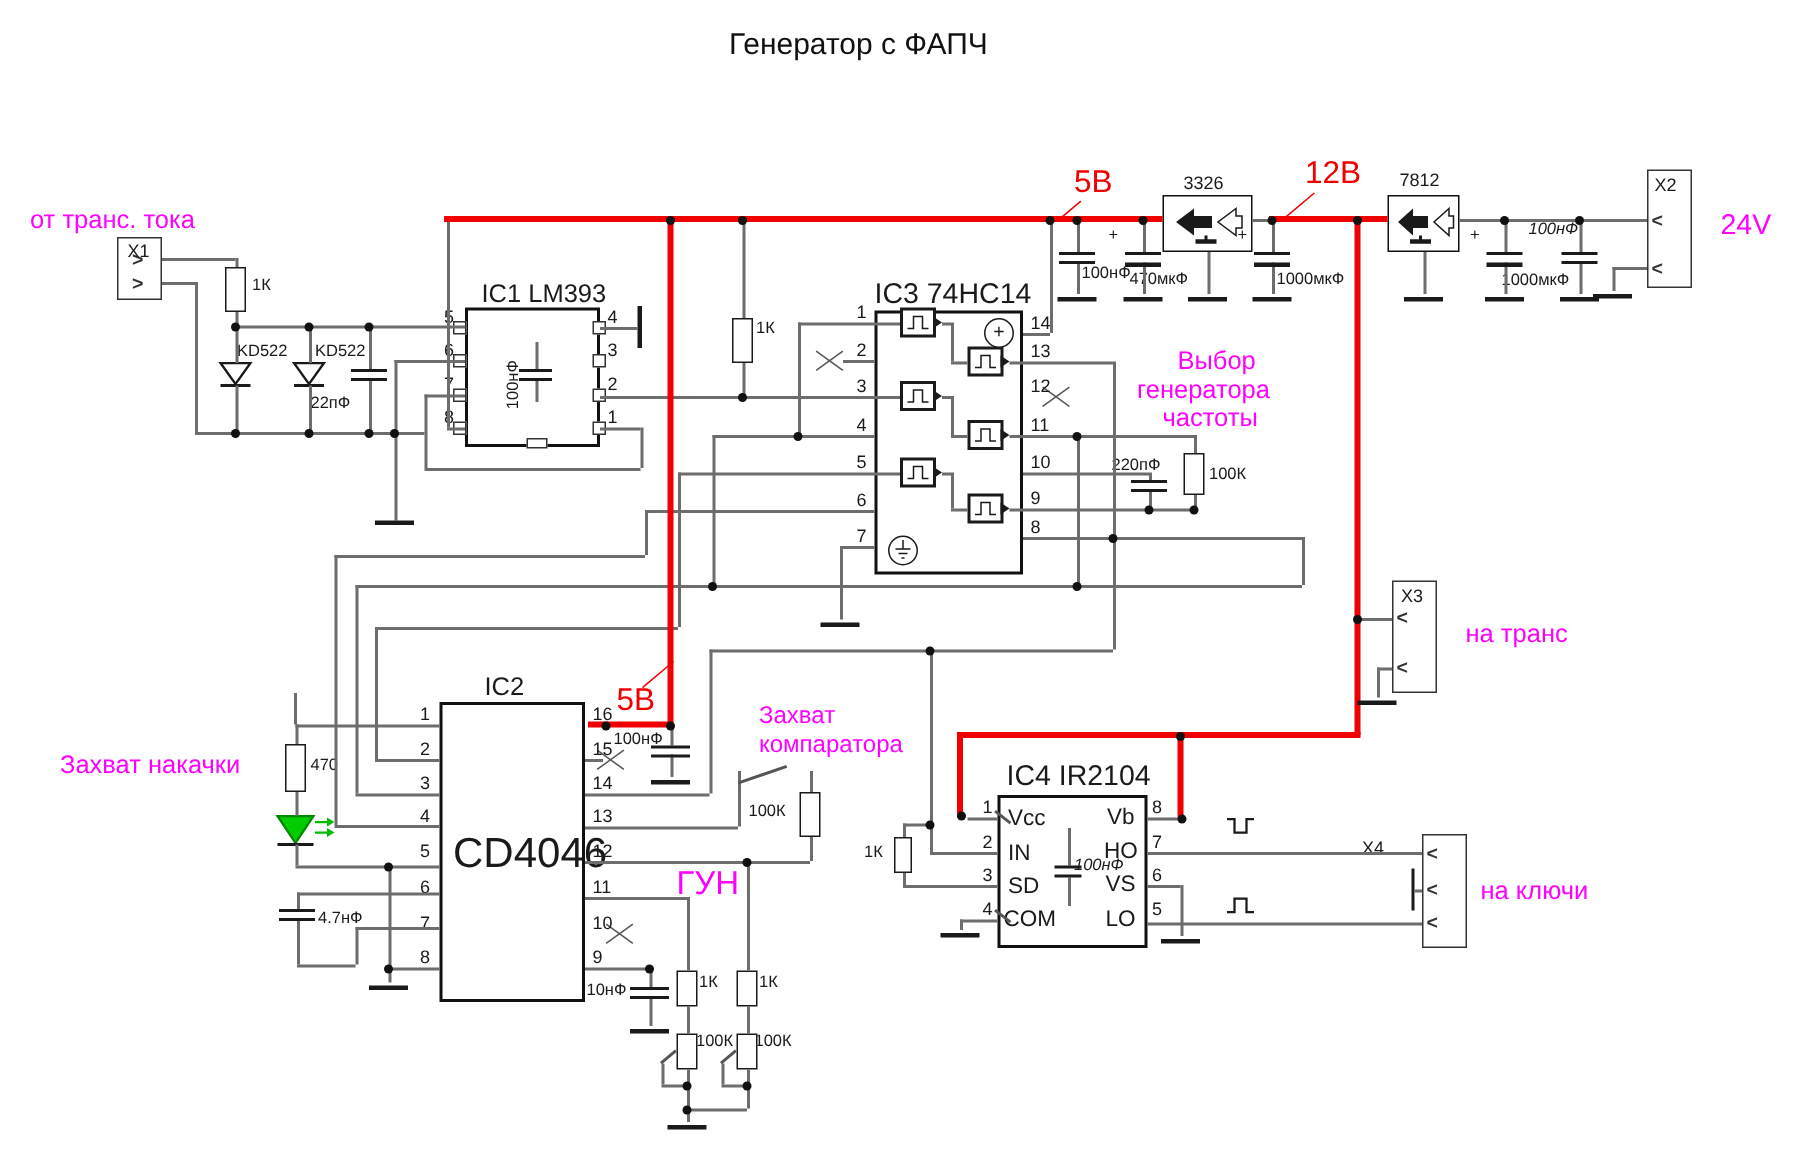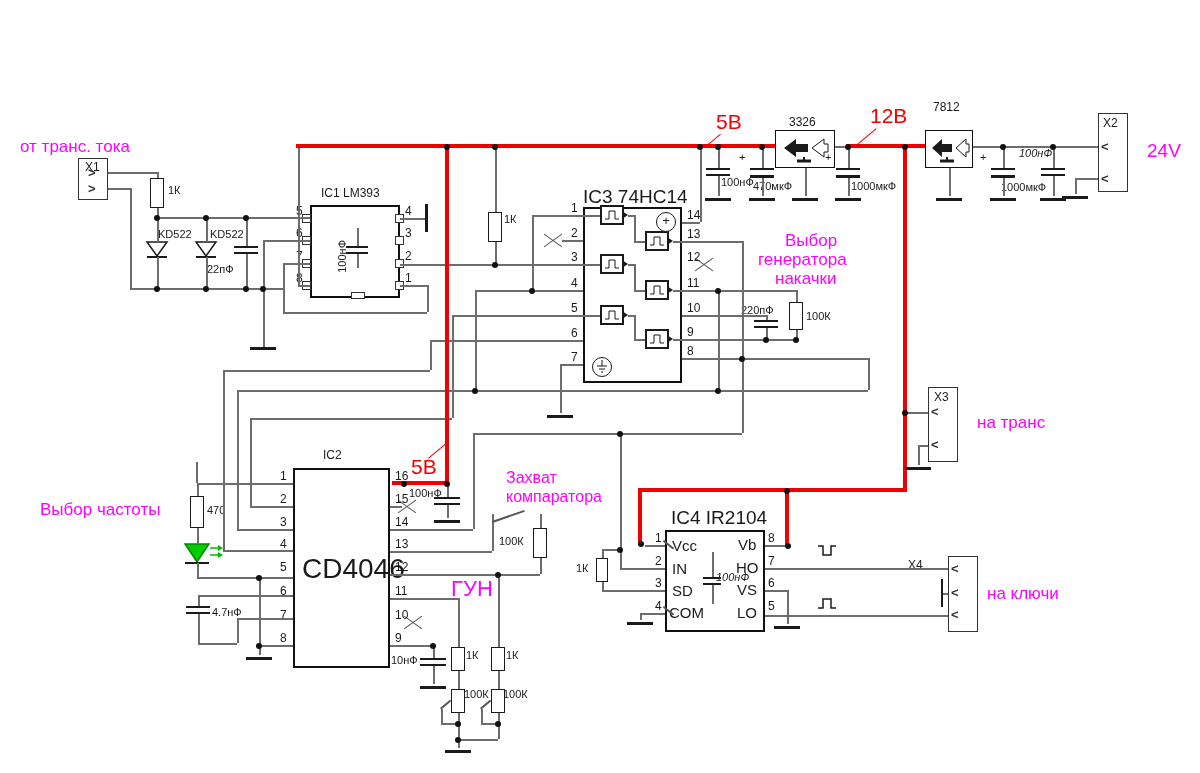--- a/index.html
+++ b/index.html
@@ -41,6 +41,7 @@
 
 <div id="c">
 
+  <div class="title" style="left:486px;top:19px">Генератор с ФАПЧ</div>
 
   <div class="box" style="left:310px;top:205px;width:90px;height:93px"></div>
   <div class="box" style="left:583px;top:207px;width:99px;height:176px;border-width:2.5px"></div>

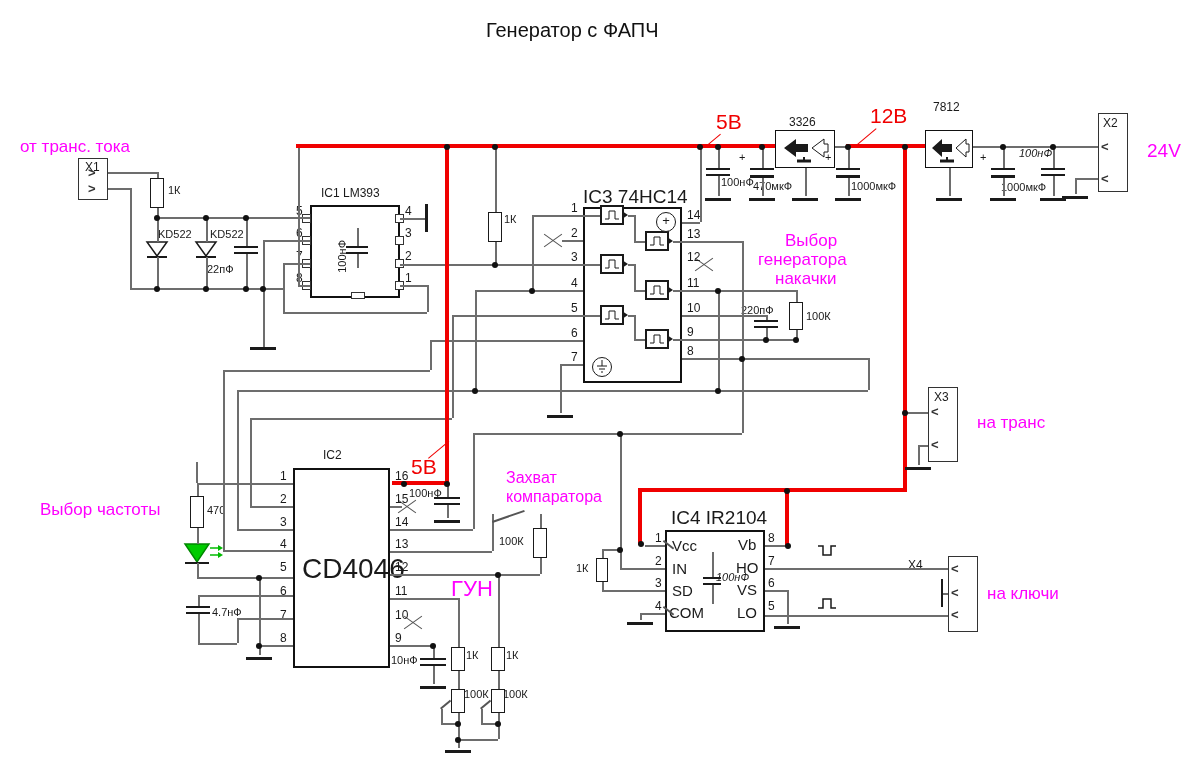--- a/index.html
+++ b/index.html
@@ -173,7 +173,7 @@
   <div class="redl" style="left:411px;top:455px">5В</div>
 
   <div class="t12" style="left:789px;top:115px">3326</div>
-  <div class="t12" style="left:933px;top:100px">7812</div>
+  <div class="t12" style="left:933px;top:113px">7812</div>
   <div class="t12" style="left:85px;top:160px">X1</div>
   <div class="t12" style="left:1103px;top:116px">X2</div>
   <div class="t12" style="left:934px;top:390px">X3</div>

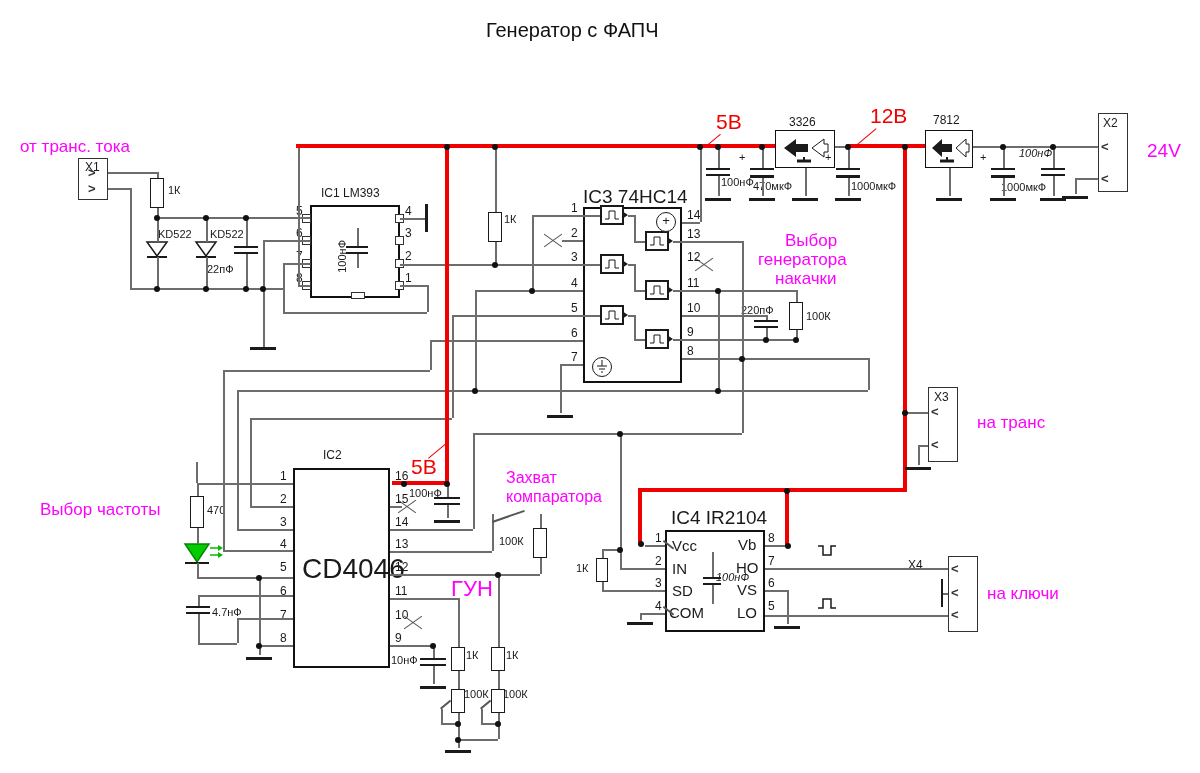--- a/index.html
+++ b/index.html
@@ -25,7 +25,7 @@
   .t12{position:absolute;font-size:12px;color:#1a1a1a;white-space:nowrap;}
   .pin{position:absolute;font-size:12px;color:#1a1a1a;white-space:nowrap;}
   .icn{position:absolute;font-size:15px;color:#1a1a1a;white-space:nowrap;}
-  .ict{position:absolute;font-size:12px;color:#1a1a1a;white-space:nowrap;}
+  .ict{position:absolute;font-size:17px;color:#1a1a1a;white-space:nowrap;}
   .ict2{position:absolute;font-size:19px;color:#1a1a1a;white-space:nowrap;}
   .big{position:absolute;font-size:28px;color:#1a1a1a;white-space:nowrap;}
   .mag{position:absolute;font-size:17px;color:#ff00ff;white-space:nowrap;}

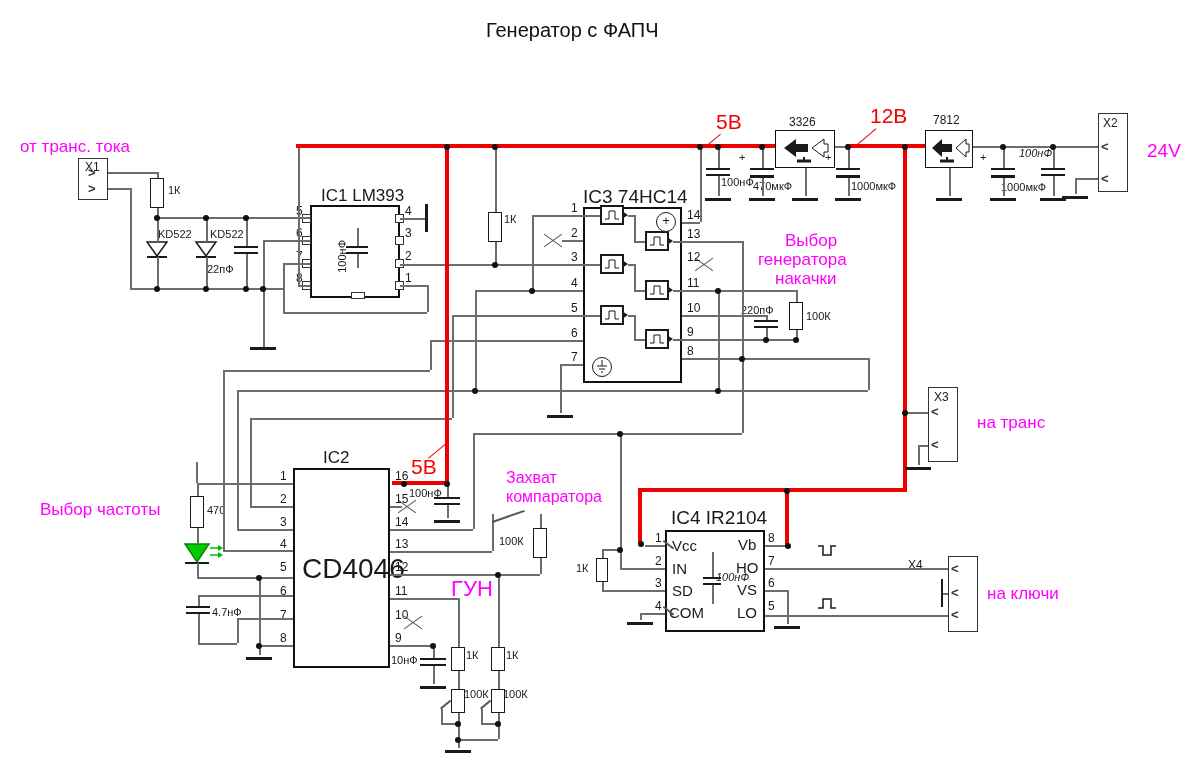--- a/index.html
+++ b/index.html
@@ -159,7 +159,7 @@
   <div class="mag" style="left:20px;top:137px">от транс. тока</div>
   <div class="mag" style="left:785px;top:231px">Выбор</div>
   <div class="mag" style="left:758px;top:250px">генератора</div>
-  <div class="mag" style="left:775px;top:269px">накачки</div>
+  <div class="mag" style="left:775px;top:269px">частоты</div>
   <div class="mag" style="left:977px;top:413px">на транс</div>
   <div class="mag" style="left:40px;top:500px">Выбор частоты</div>
   <div class="mag16" style="left:506px;top:469px">Захват</div>

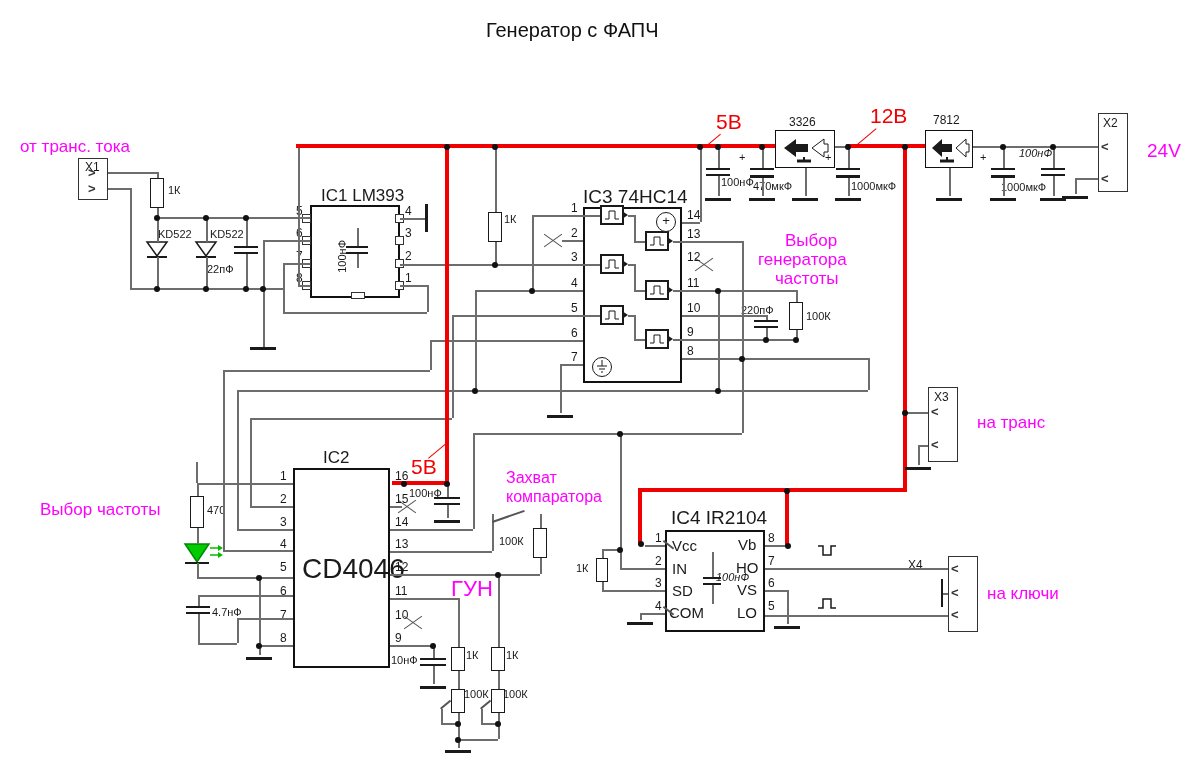--- a/index.html
+++ b/index.html
@@ -161,7 +161,7 @@
   <div class="mag" style="left:758px;top:250px">генератора</div>
   <div class="mag" style="left:775px;top:269px">частоты</div>
   <div class="mag" style="left:977px;top:413px">на транс</div>
-  <div class="mag" style="left:40px;top:500px">Выбор частоты</div>
+  <div class="mag" style="left:40px;top:500px">Захват накачки</div>
   <div class="mag16" style="left:506px;top:469px">Захват</div>
   <div class="mag16" style="left:506px;top:488px">компаратора</div>
   <div class="mag22" style="left:451px;top:576px">ГУН</div>

